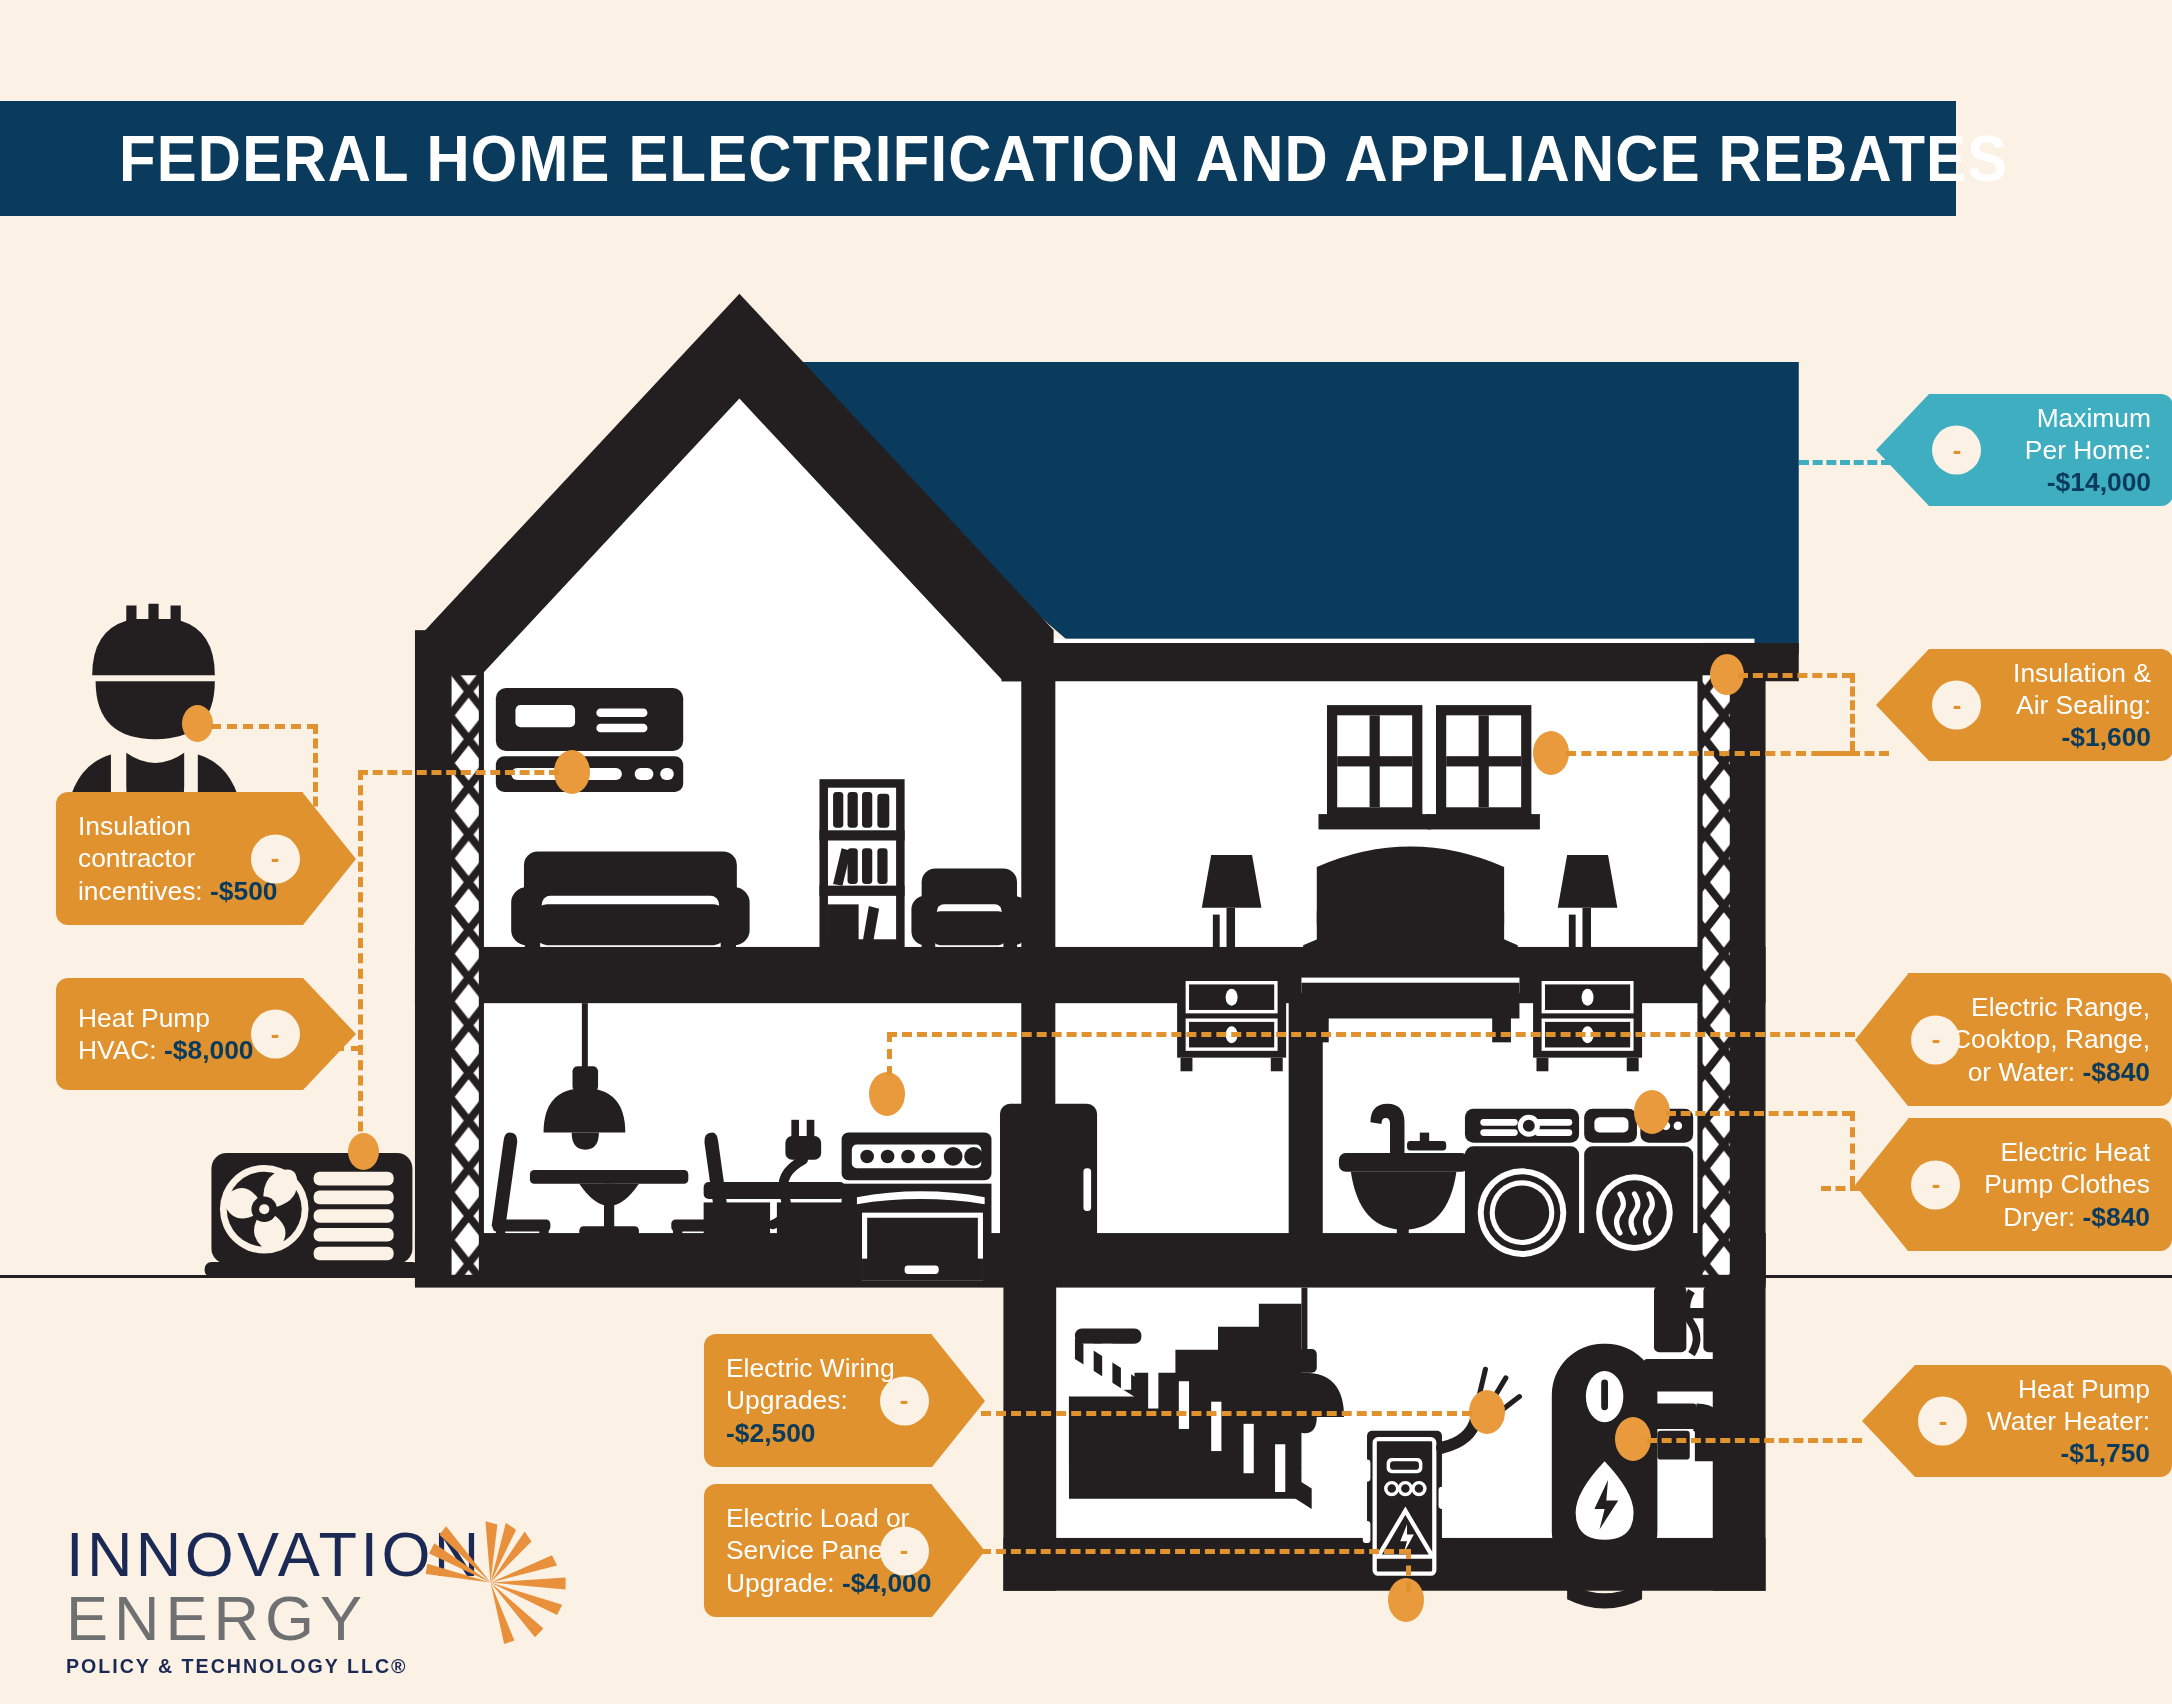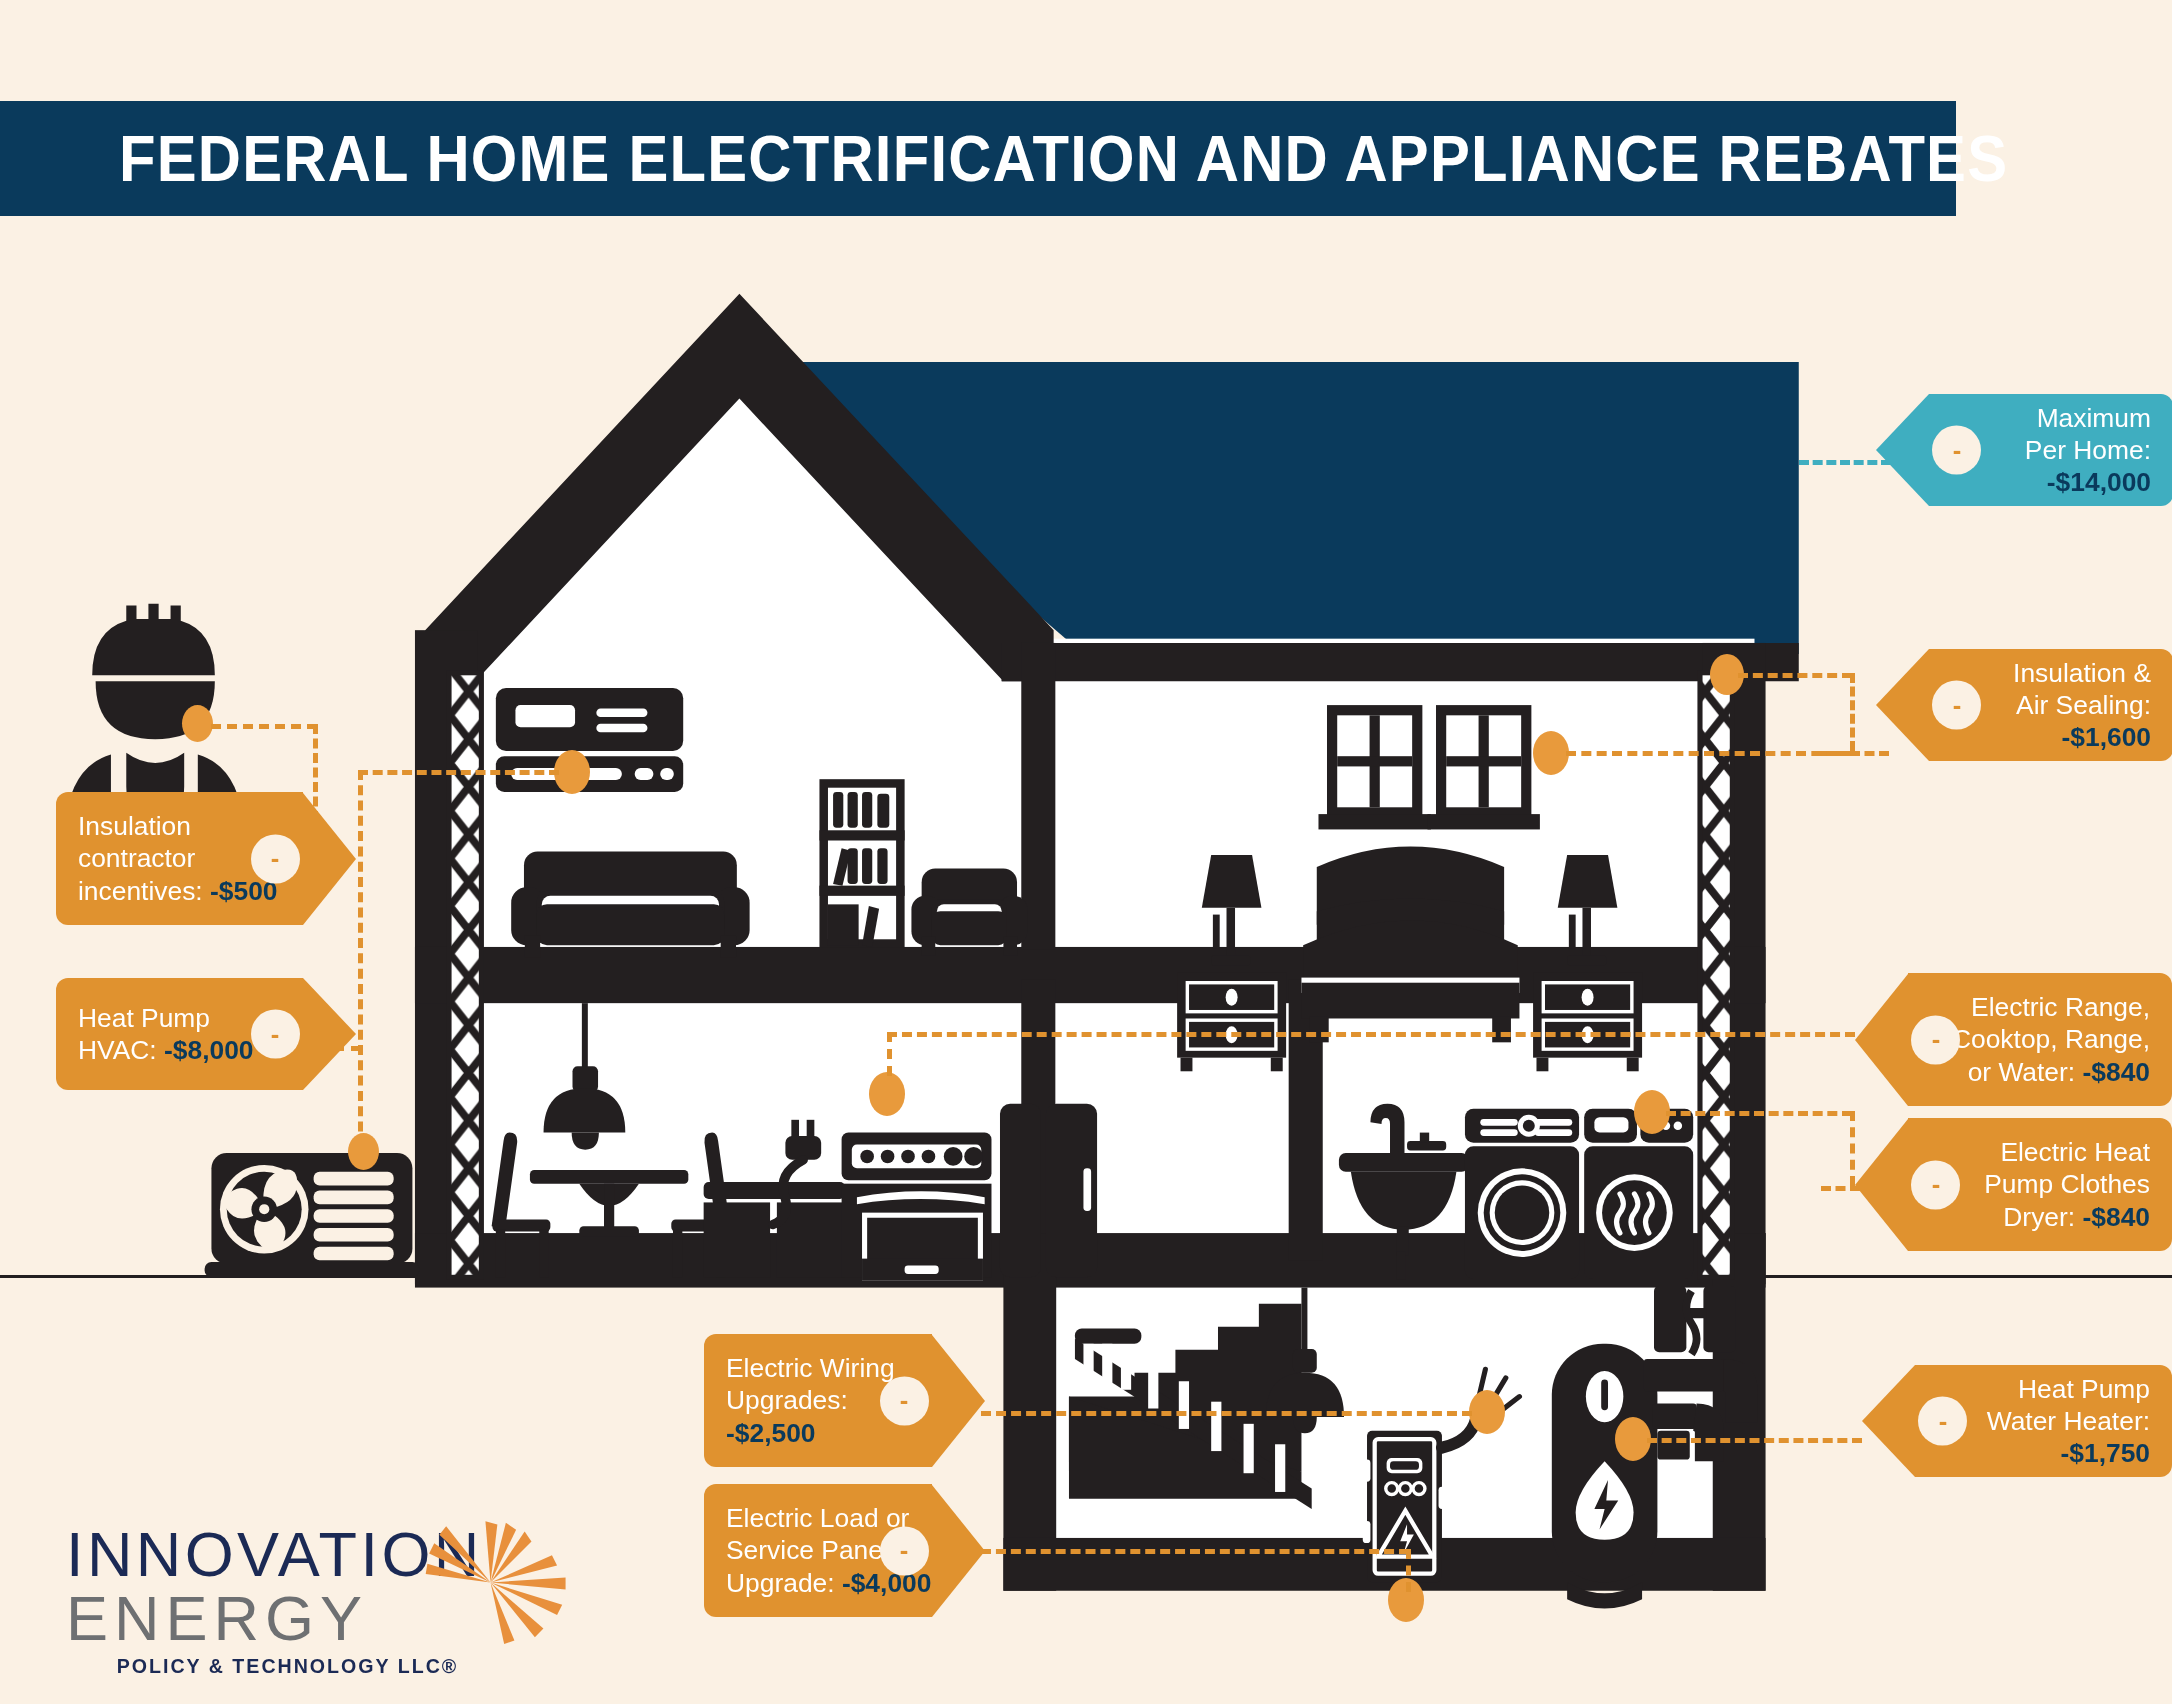--- a/index.html
+++ b/index.html
@@ -107,7 +107,7 @@
   }
   #logo-tagline{
     font-size:19.6px;color:#1B2A55;letter-spacing:2px;font-weight:bold;
-    font-family:"Liberation Sans", sans-serif;margin-top:5.1px;text-align:center;
+    font-family:"Liberation Sans", sans-serif;margin-top:5.1px;
   }
   #logo-burst{position:absolute;left:358px;top:-5.1px;}
 </style>

